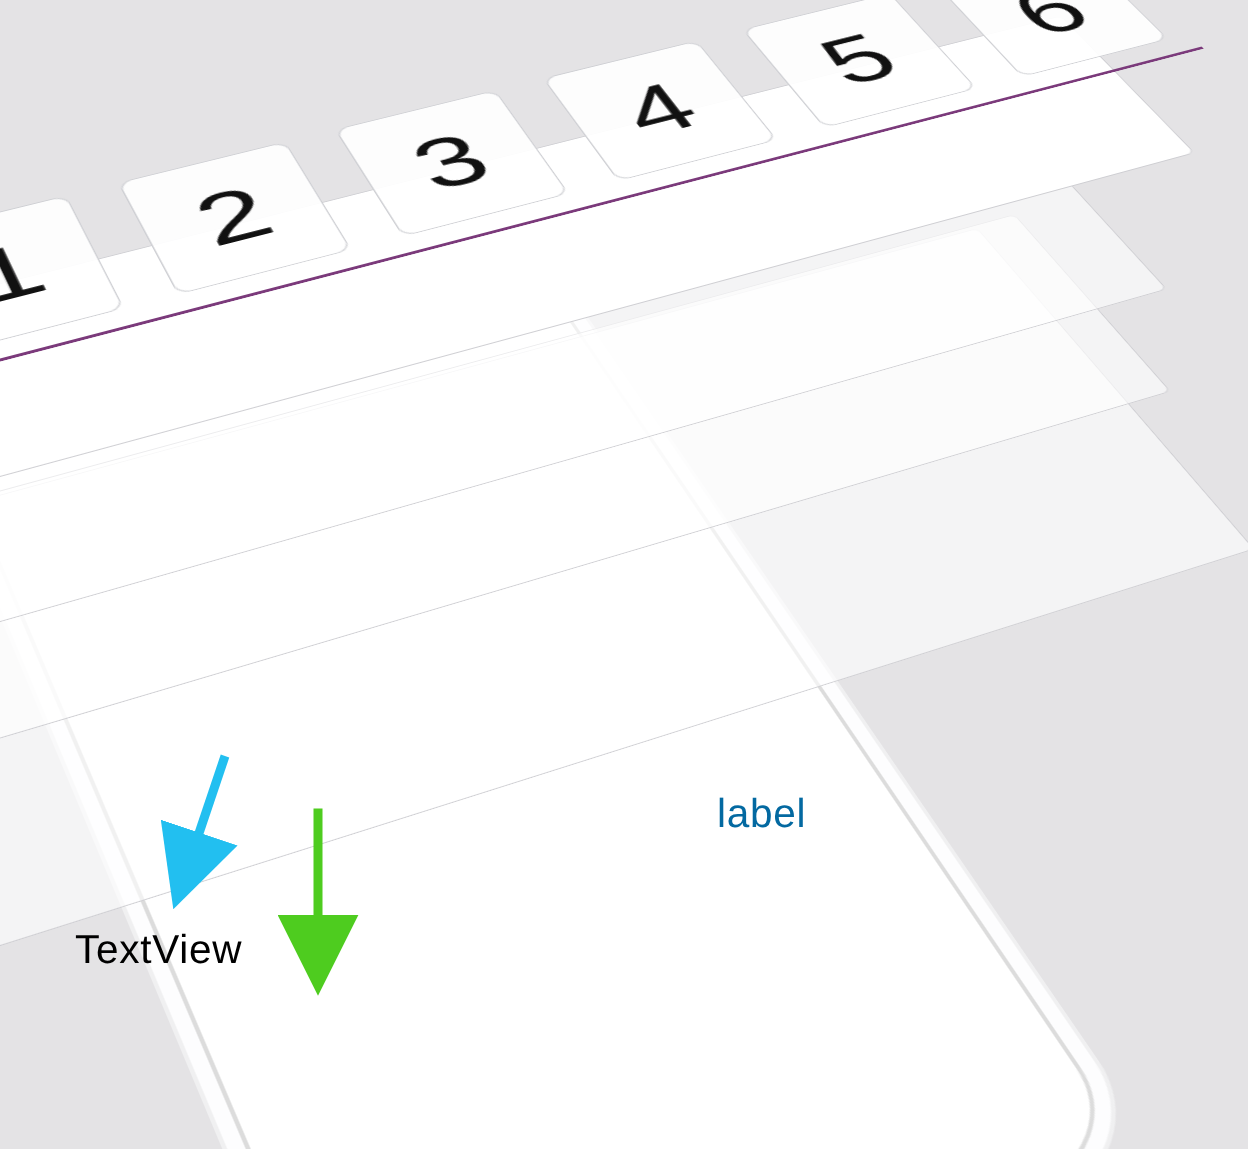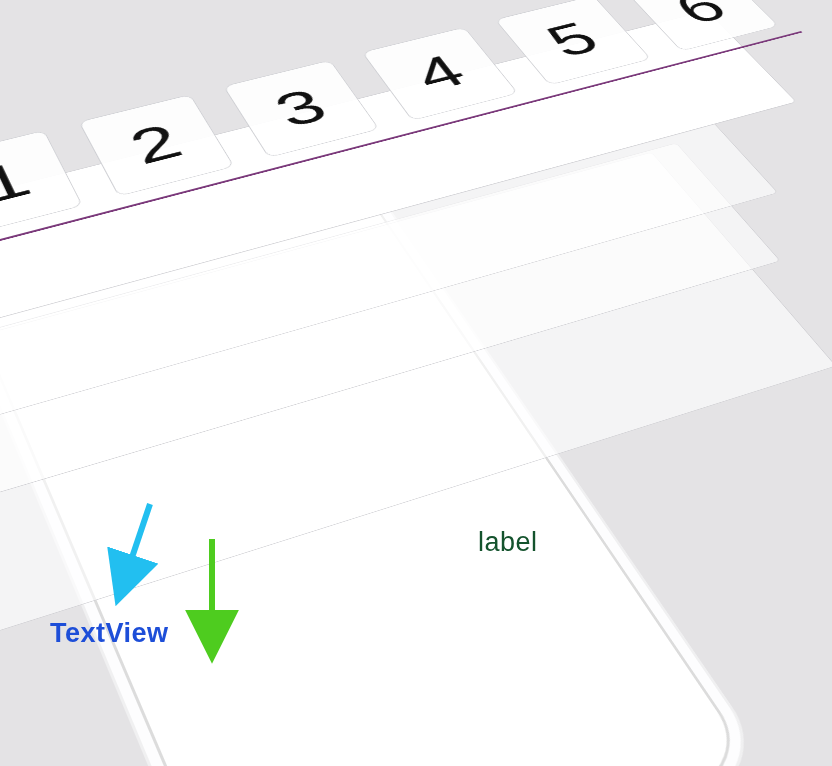--- a/index.html
+++ b/index.html
@@ -56,7 +56,7 @@
 
   
   .anno { position:absolute; font-size:27px; font-weight:400; letter-spacing:.5px; }
-  .anno.red   { color:#14532d; }
+  .anno.red   { color:#0369a1; }
   .anno.cyan  { color:#1d4ed8;font-weight:bold; }
   .anno.green { color:#4ecc1f; }
 

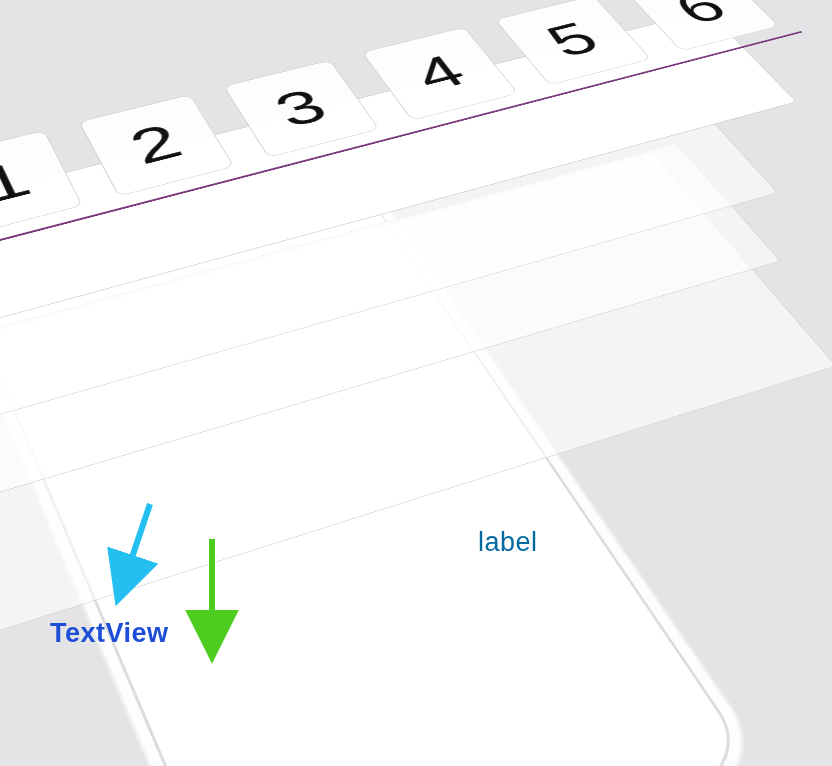--- a/index.html
+++ b/index.html
@@ -57,7 +57,7 @@
   
   .anno { position:absolute; font-size:27px; font-weight:400; letter-spacing:.5px; }
   .anno.red   { color:#0369a1; }
-  .anno.cyan  { color:#1d4ed8;font-weight:bold; }
+  .anno.cyan  { color:#000000; }
   .anno.green { color:#4ecc1f; }
 
   svg.arrow { position:absolute; overflow:visible; }

